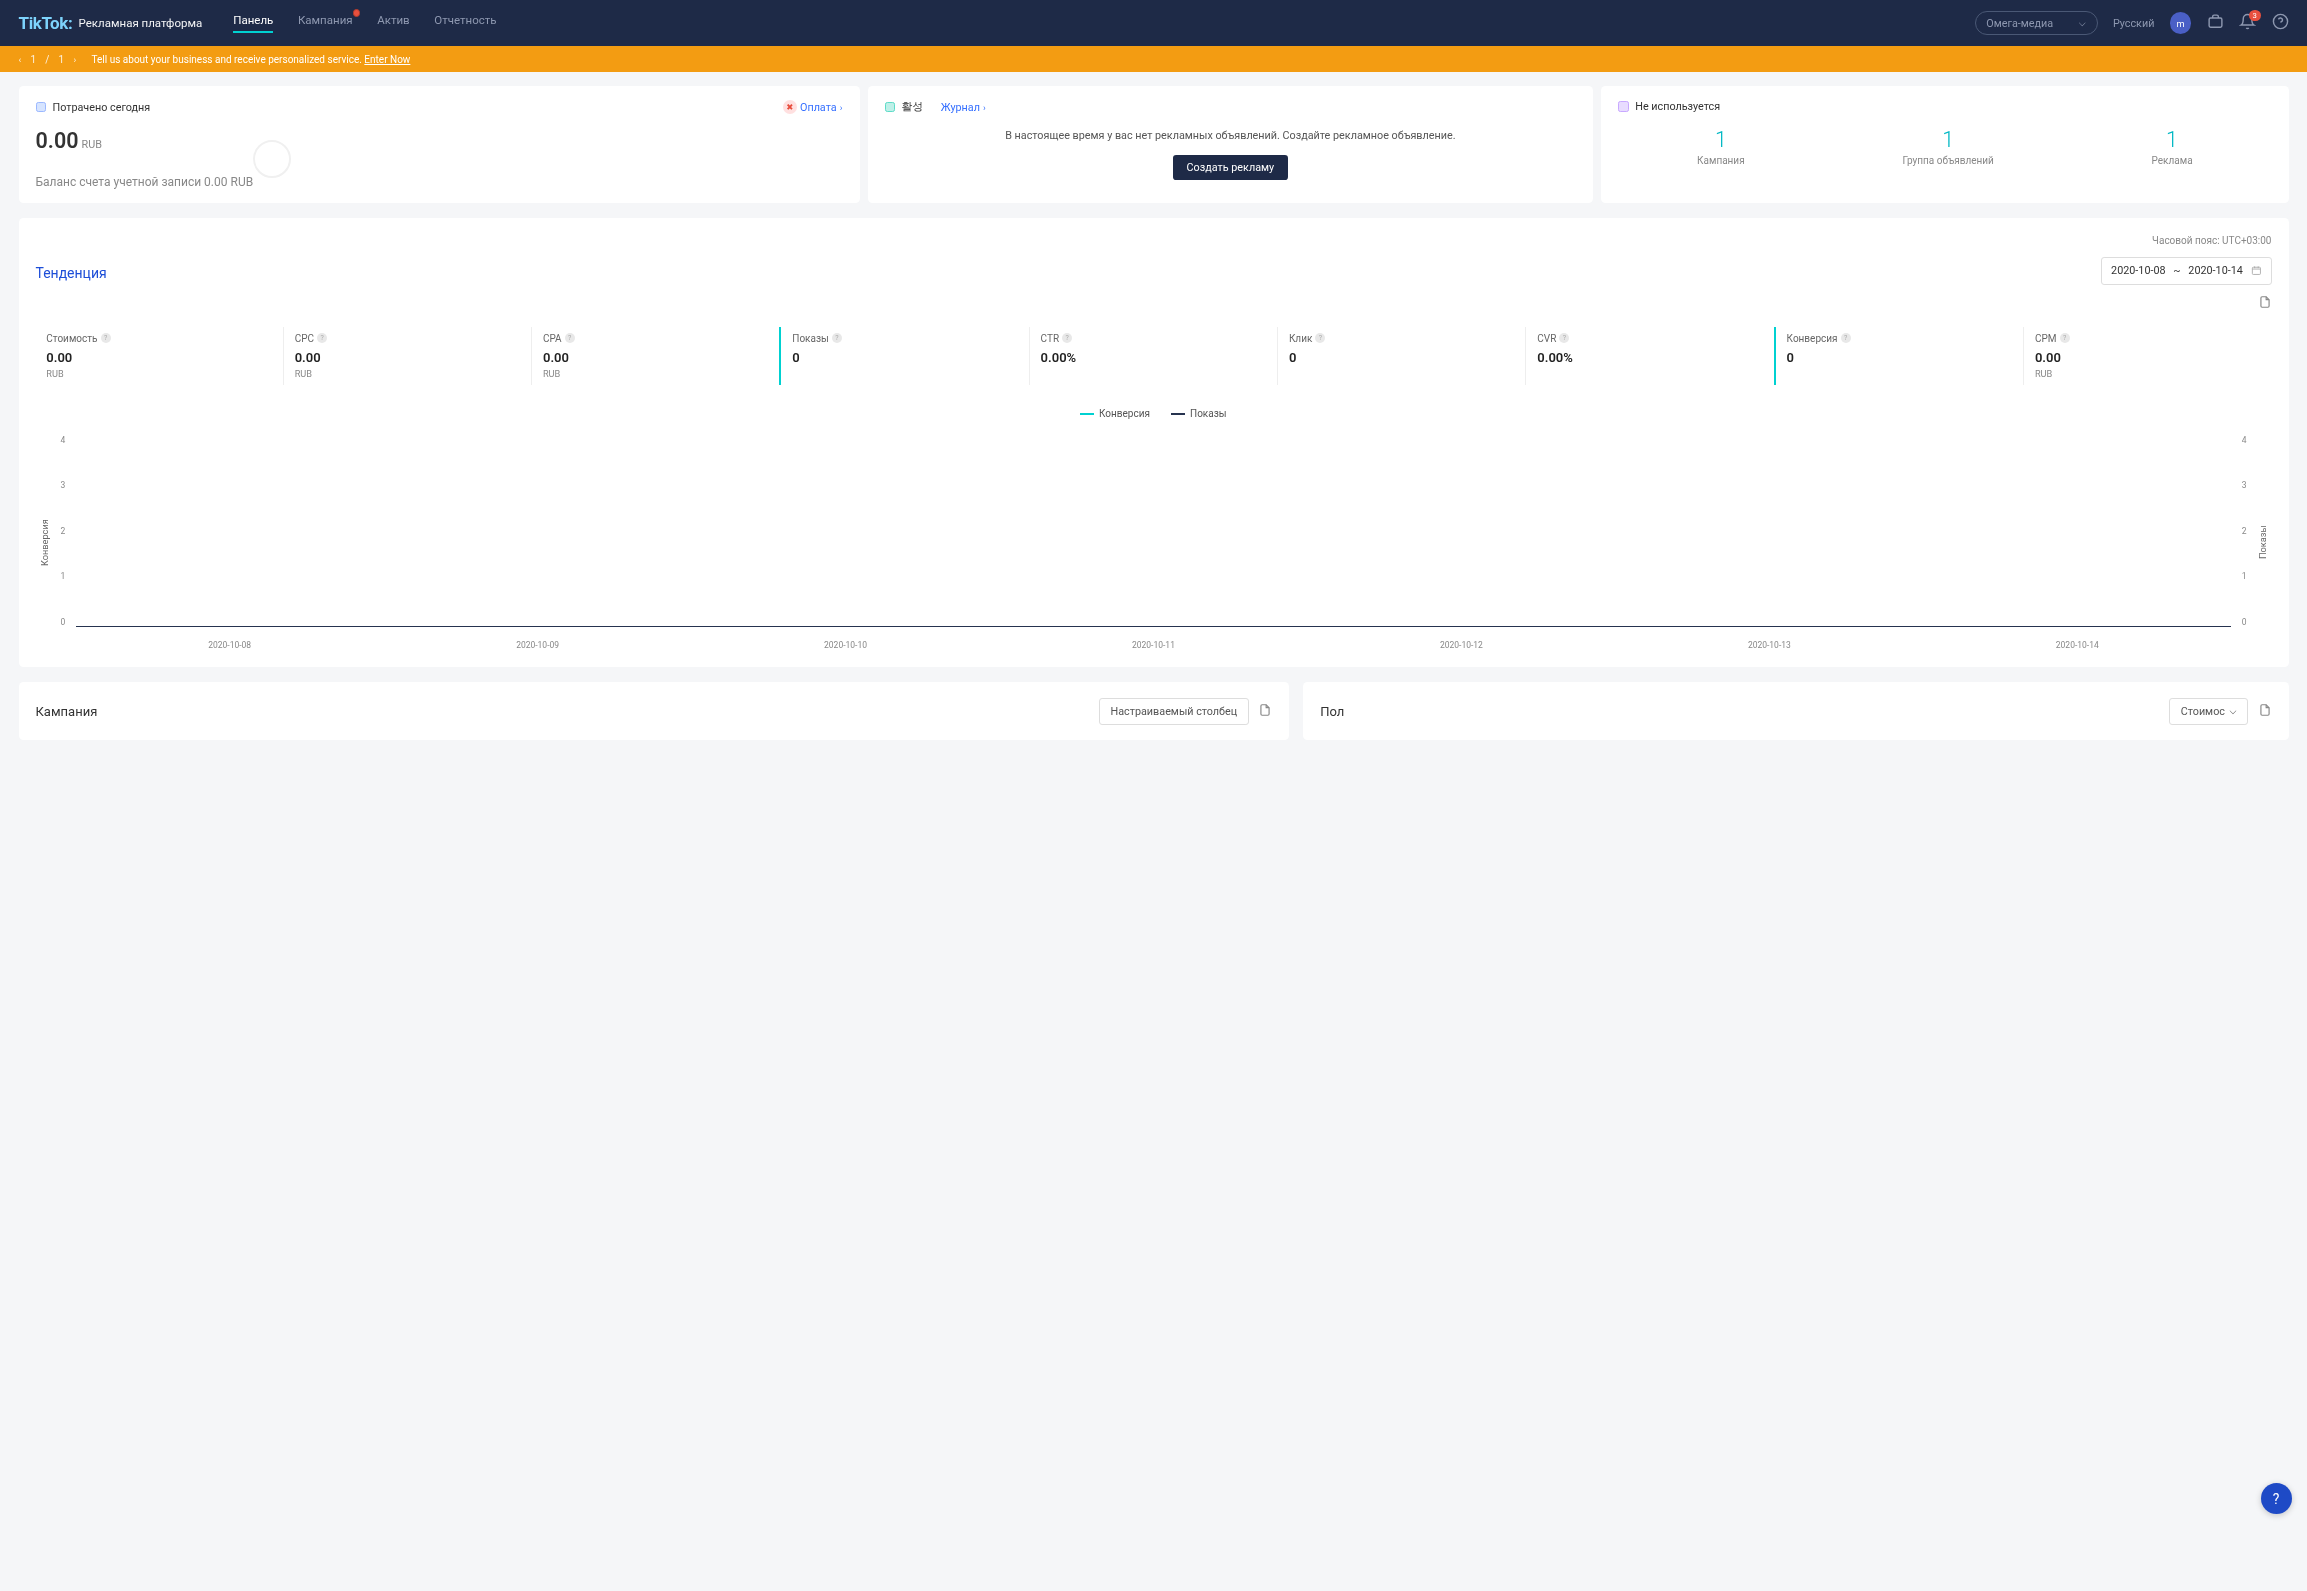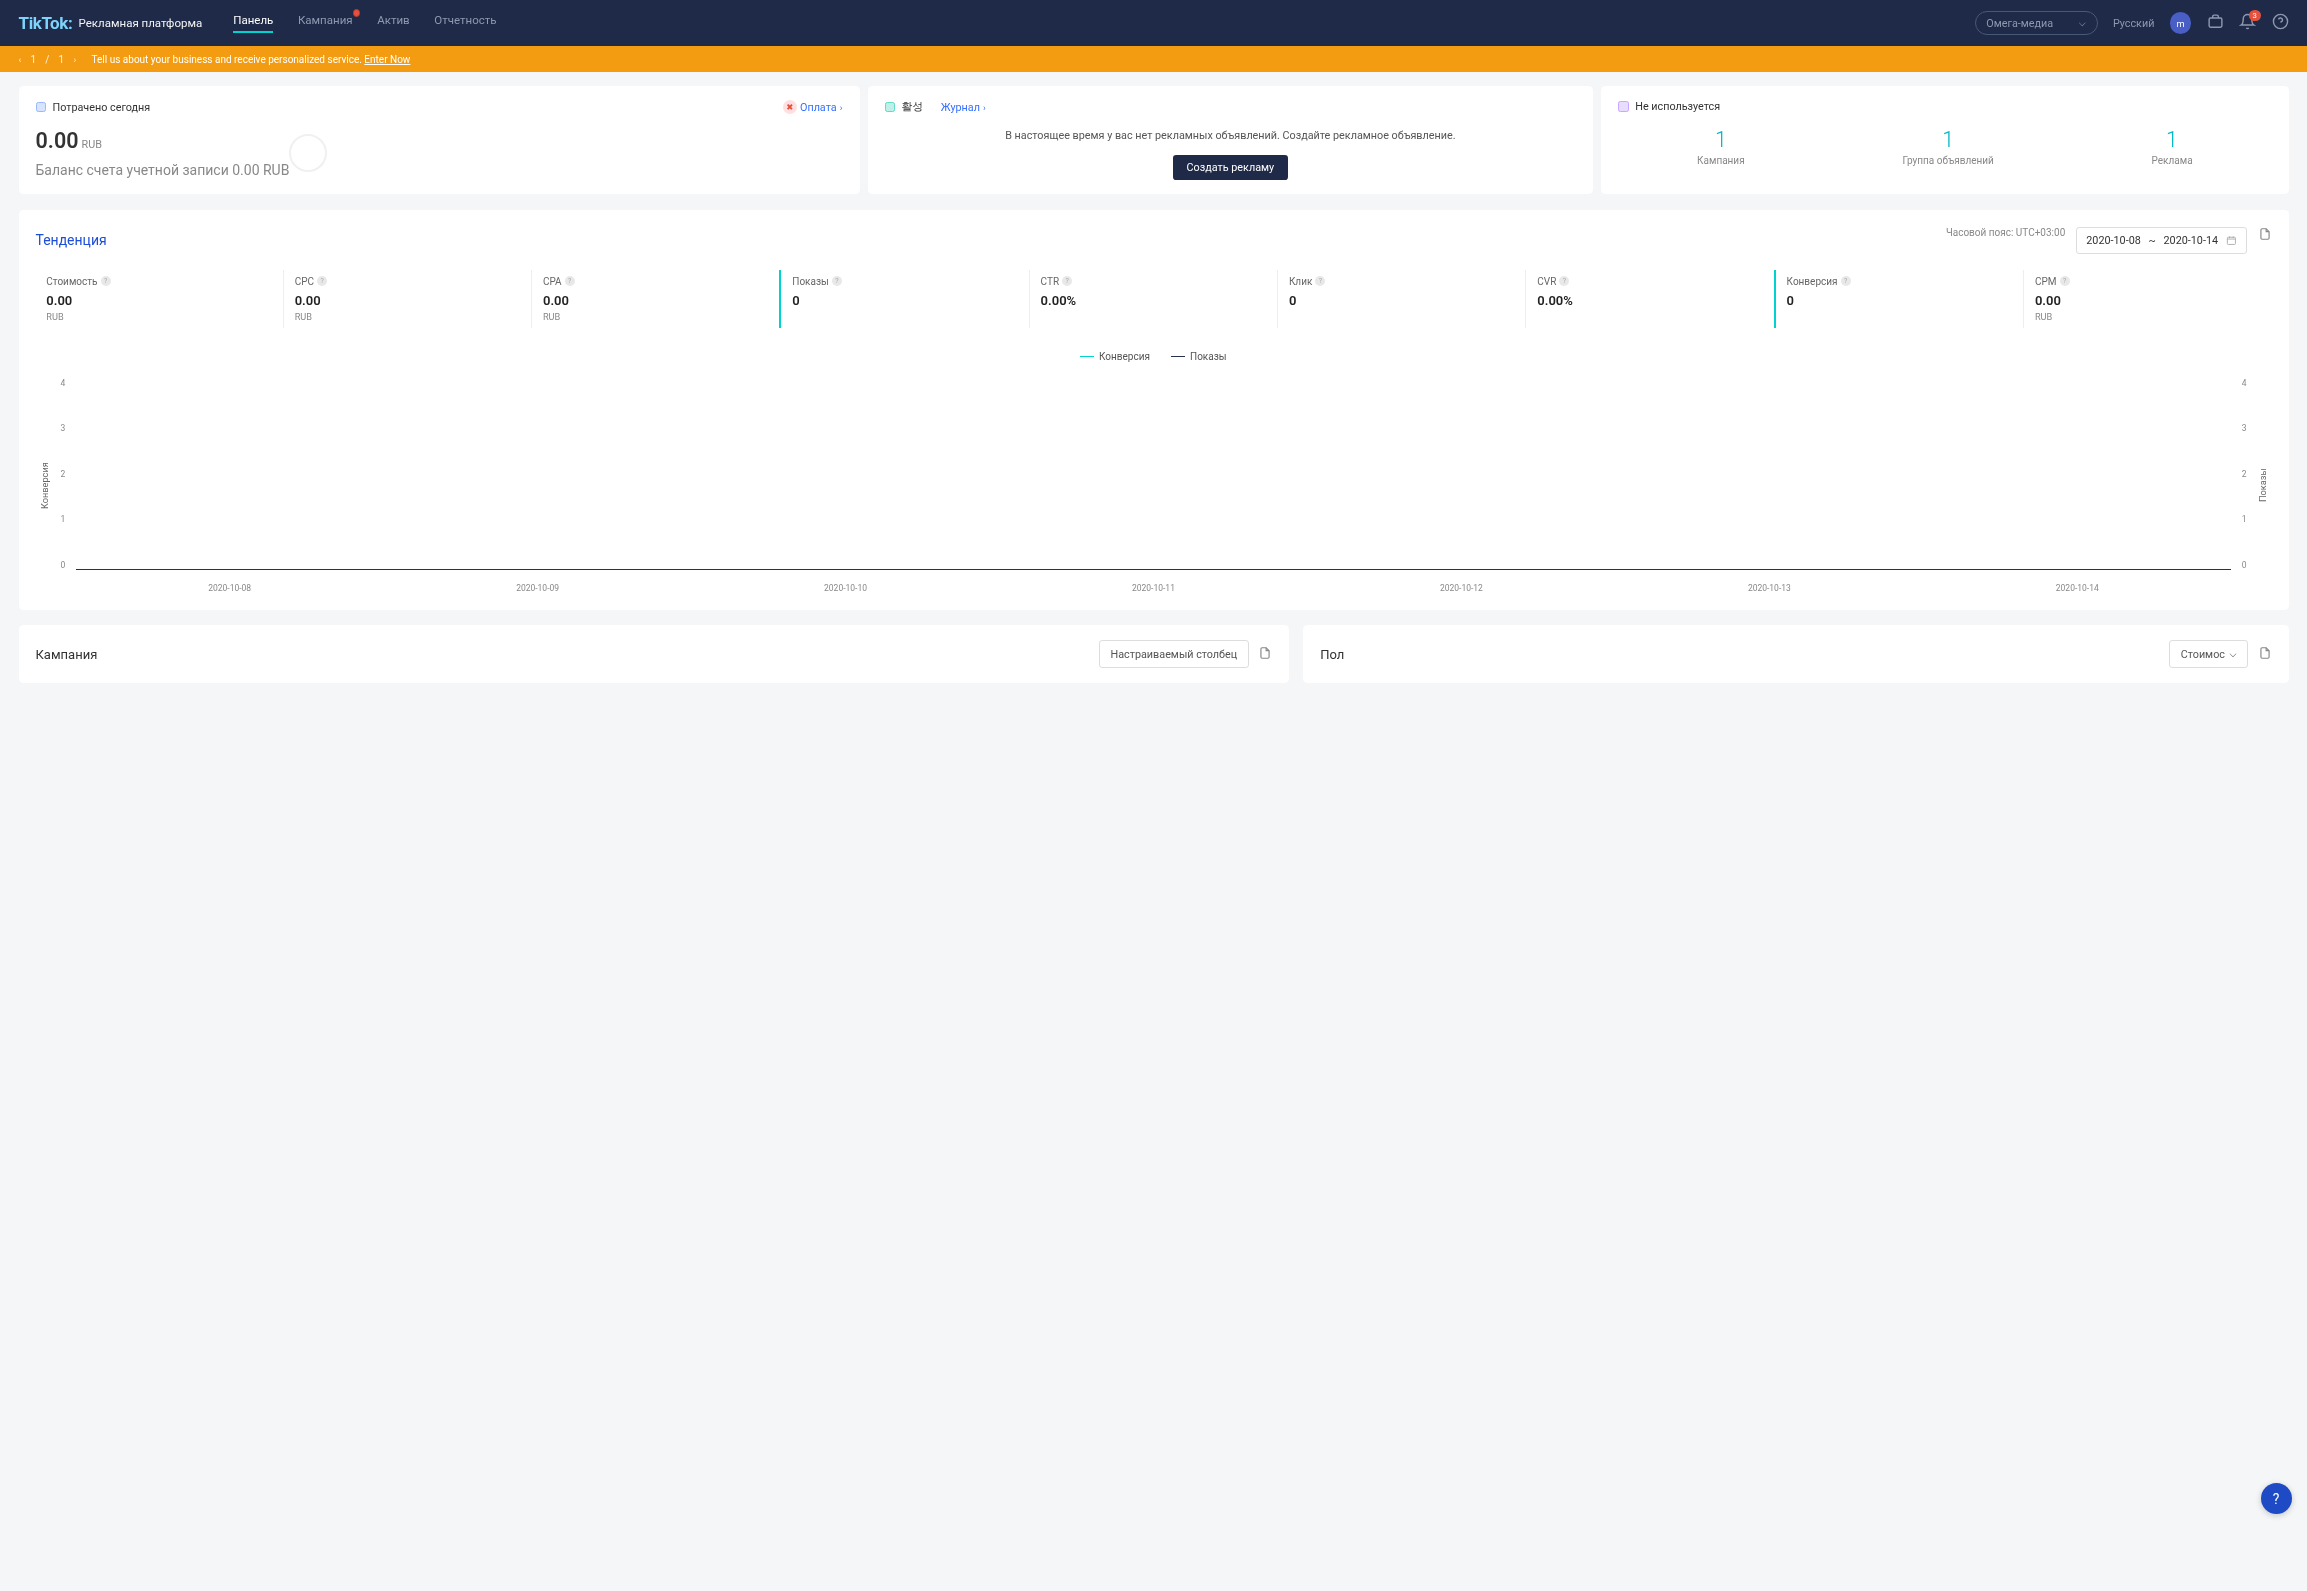--- a/index.html
+++ b/index.html
@@ -36,7 +36,7 @@
 .card-link .red-dot { width: 14px; height: 14px; background: #ffe0e0; border-radius: 50%; display: flex; align-items: center; justify-content: center; color: #e74c3c; font-size: 8.5px; }
 .big-num { font-size: 21.5px; font-weight: 600; color: #333; display: inline; }
 .big-sub { font-size: 10.8px; color: #888; margin-left: 3.1px; }
-.balance { font-size: 14px; color: #888; margin-top: 9px; }
+.balance { font-size: 12px; color: #888; margin-top: 22px; }
 .msg-text { text-align: center; color: #555; font-size: 10.8px; line-height: 1.5; margin-bottom: 10.8px; }
 .btn-primary { background: #1e2a47; color: #fff; border: none; border-radius: 3.1px; padding: 6.2px 14px; font-size: 10.8px; cursor: pointer; display: block; margin: 0 auto; }
 .stats3 { display: flex; justify-content: space-around; margin-top: 7.7px; }

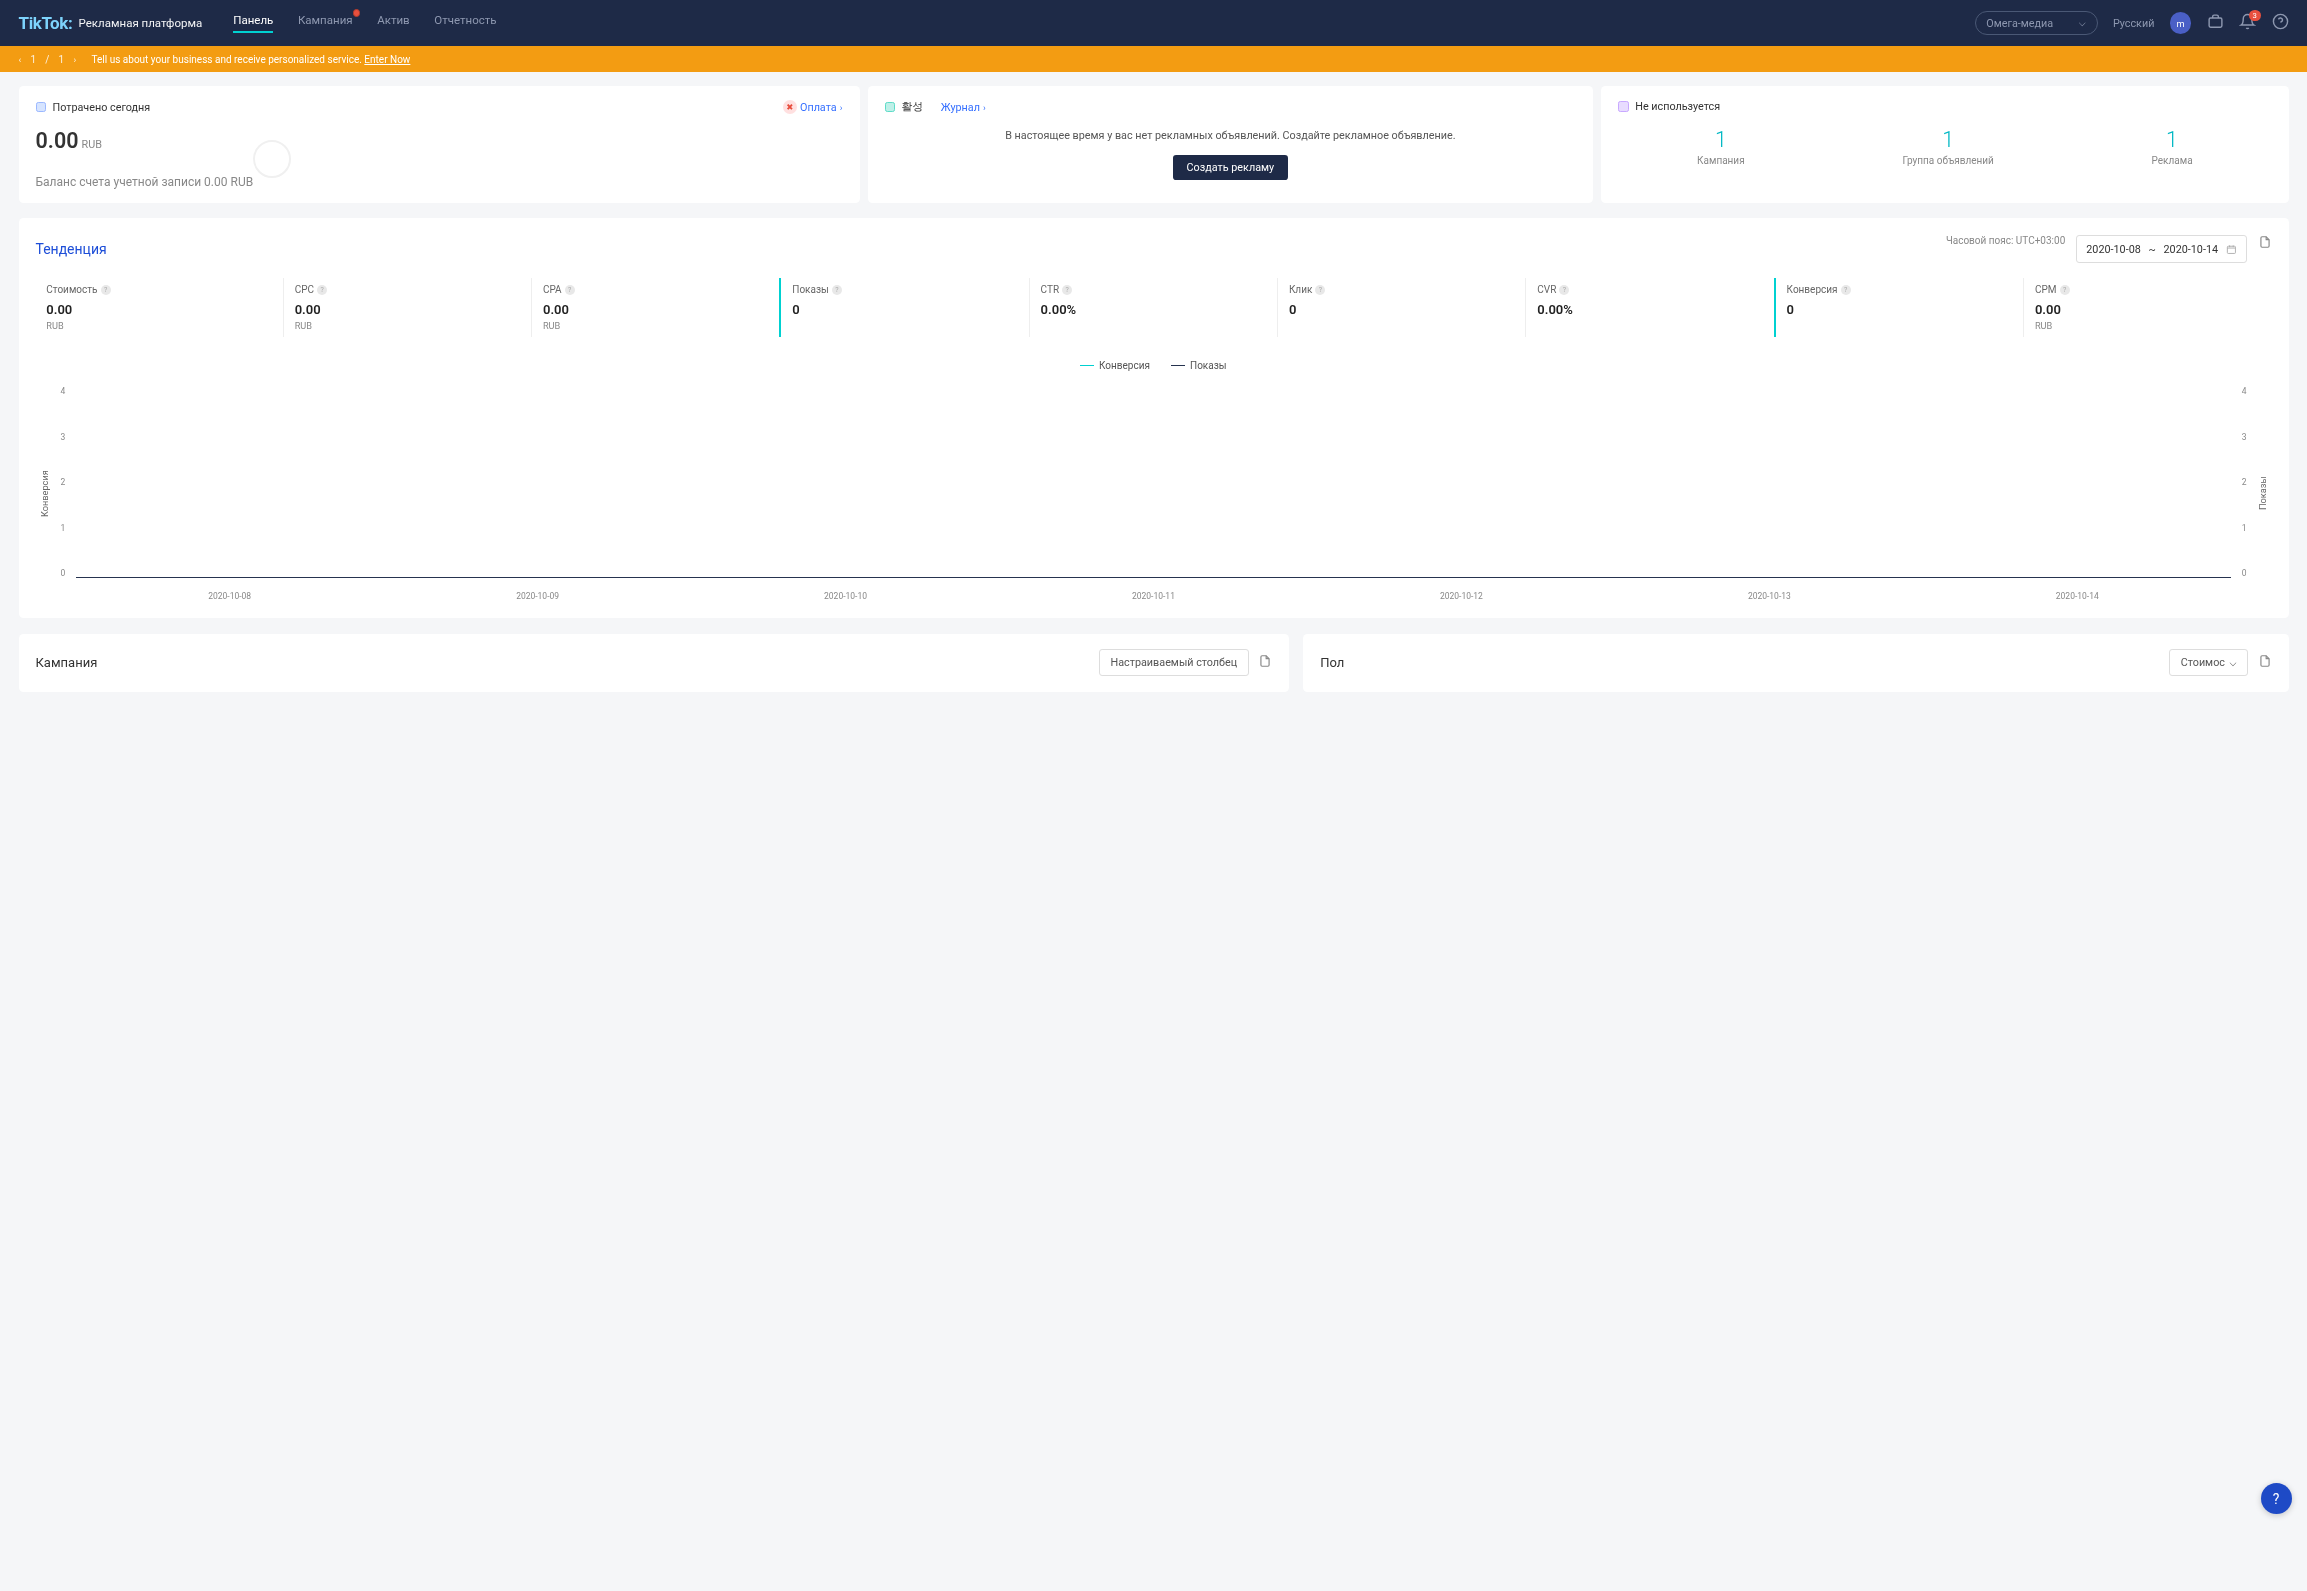--- a/index.html
+++ b/index.html
@@ -46,7 +46,7 @@
 .tend-card { background: #fff; border-radius: 4.6px; padding: 17px; margin-bottom: 15.4px; }
 .tend-header { display: flex; align-items: center; justify-content: space-between; margin-bottom: 15.4px; }
 .tend-title { font-size: 14px; color: #1d4ed8; }
-.tend-right { display: flex; align-items: flex-start; gap: 10.8px; font-size: 10px; color: #888; }
+.tend-right { display: flex; align-items: flex-end; gap: 10.8px; font-size: 10px; color: #888; flex-direction: column; }
 .date-picker { background: #fff; border: 0.8px solid #ddd; border-radius: 3.1px; padding: 6.2px 9.2px; display: flex; align-items: center; gap: 7.7px; font-size: 10.8px; color: #333; cursor: pointer; }
 .export-icon { color: #888; cursor: pointer; }
 .metrics { display: flex; border-bottom: 0; margin-bottom: 23px; }

